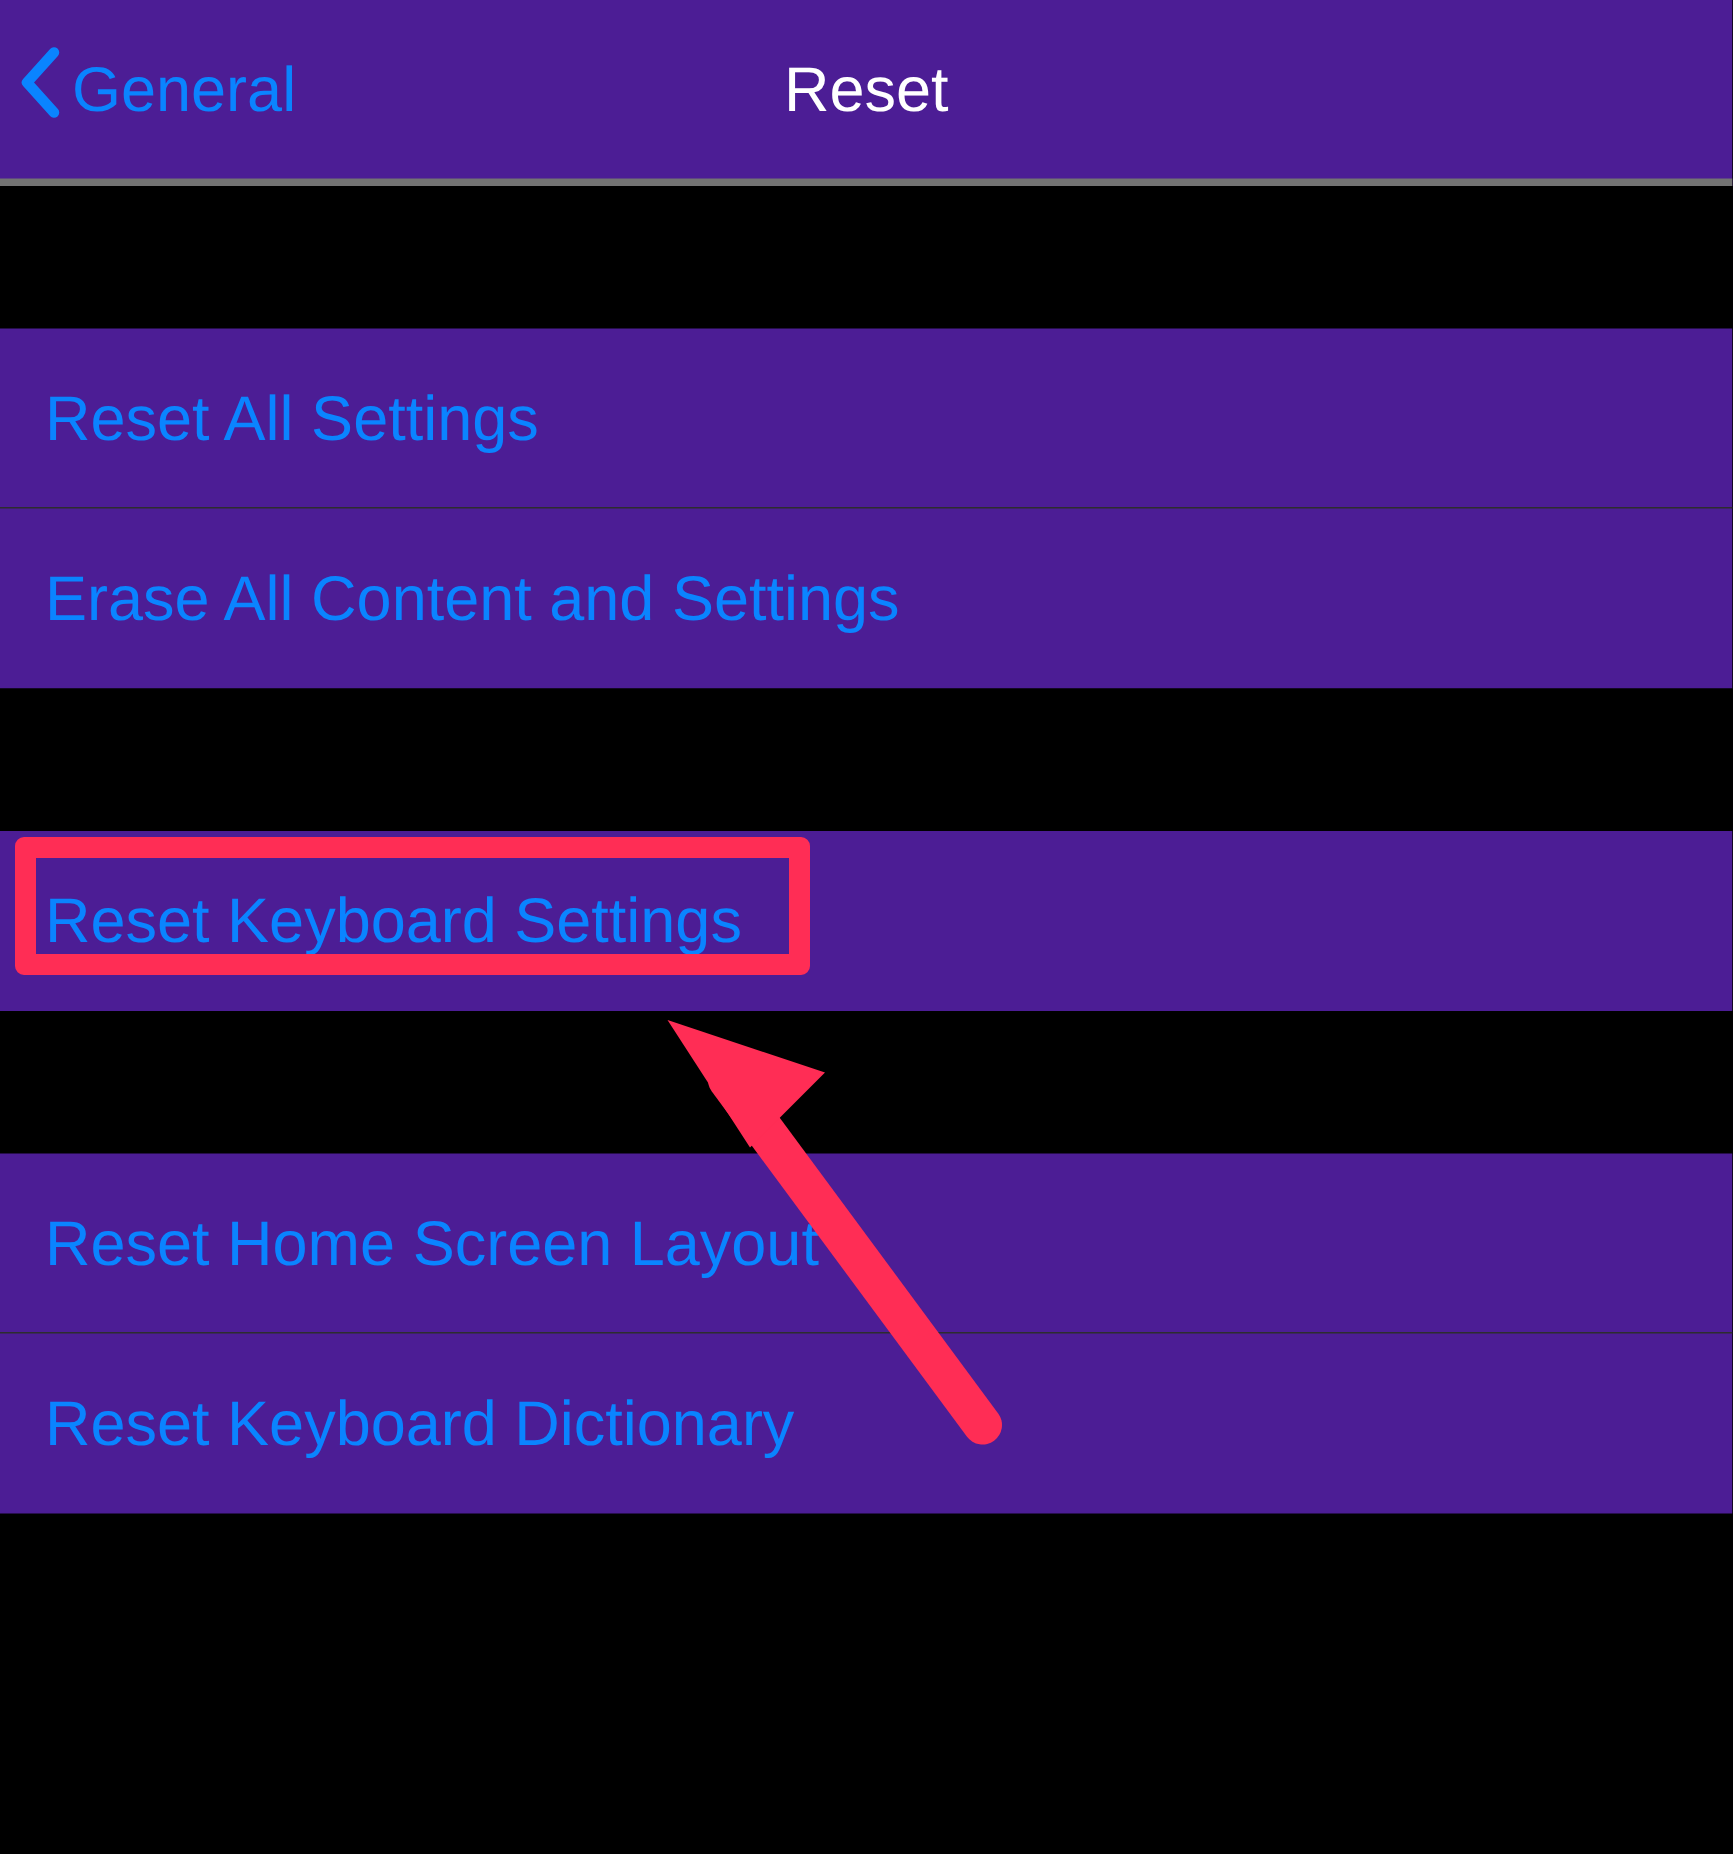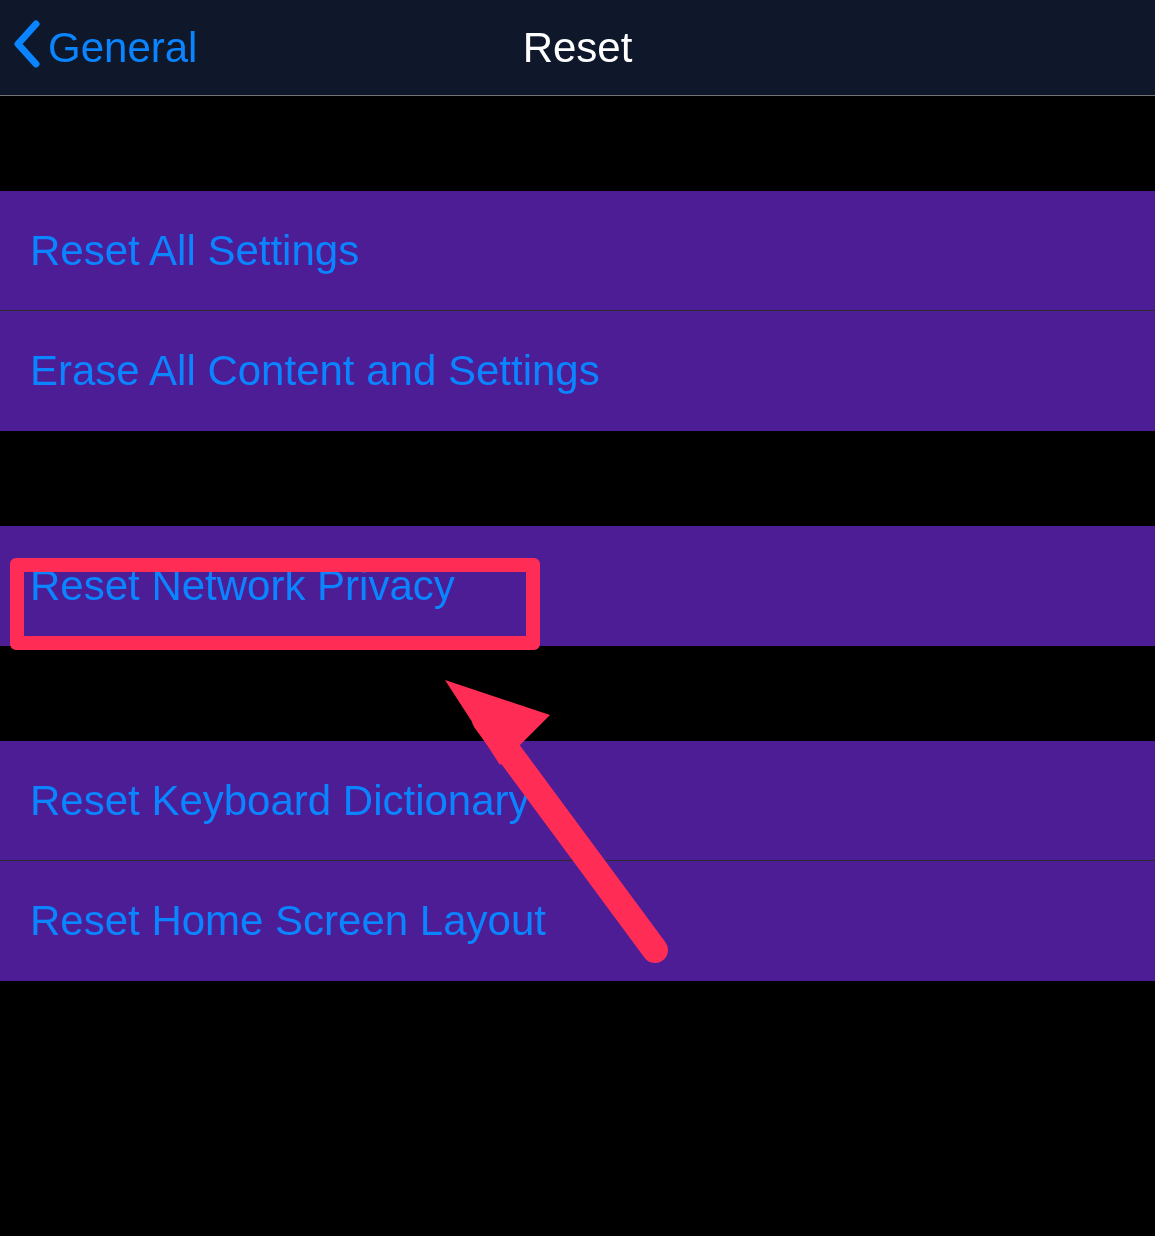--- a/index.html
+++ b/index.html
@@ -18,12 +18,12 @@
     }
     
     .nav-bar {
-      height: 96px;
-      background: #0f172a;
+      height: 124px;
+      background: #4c1d95;
       display: flex;
       align-items: center;
       position: relative;
-      border-bottom: 1px solid #737373;
+      border-bottom: 5px solid #737373;
     }
     
     .back-button {

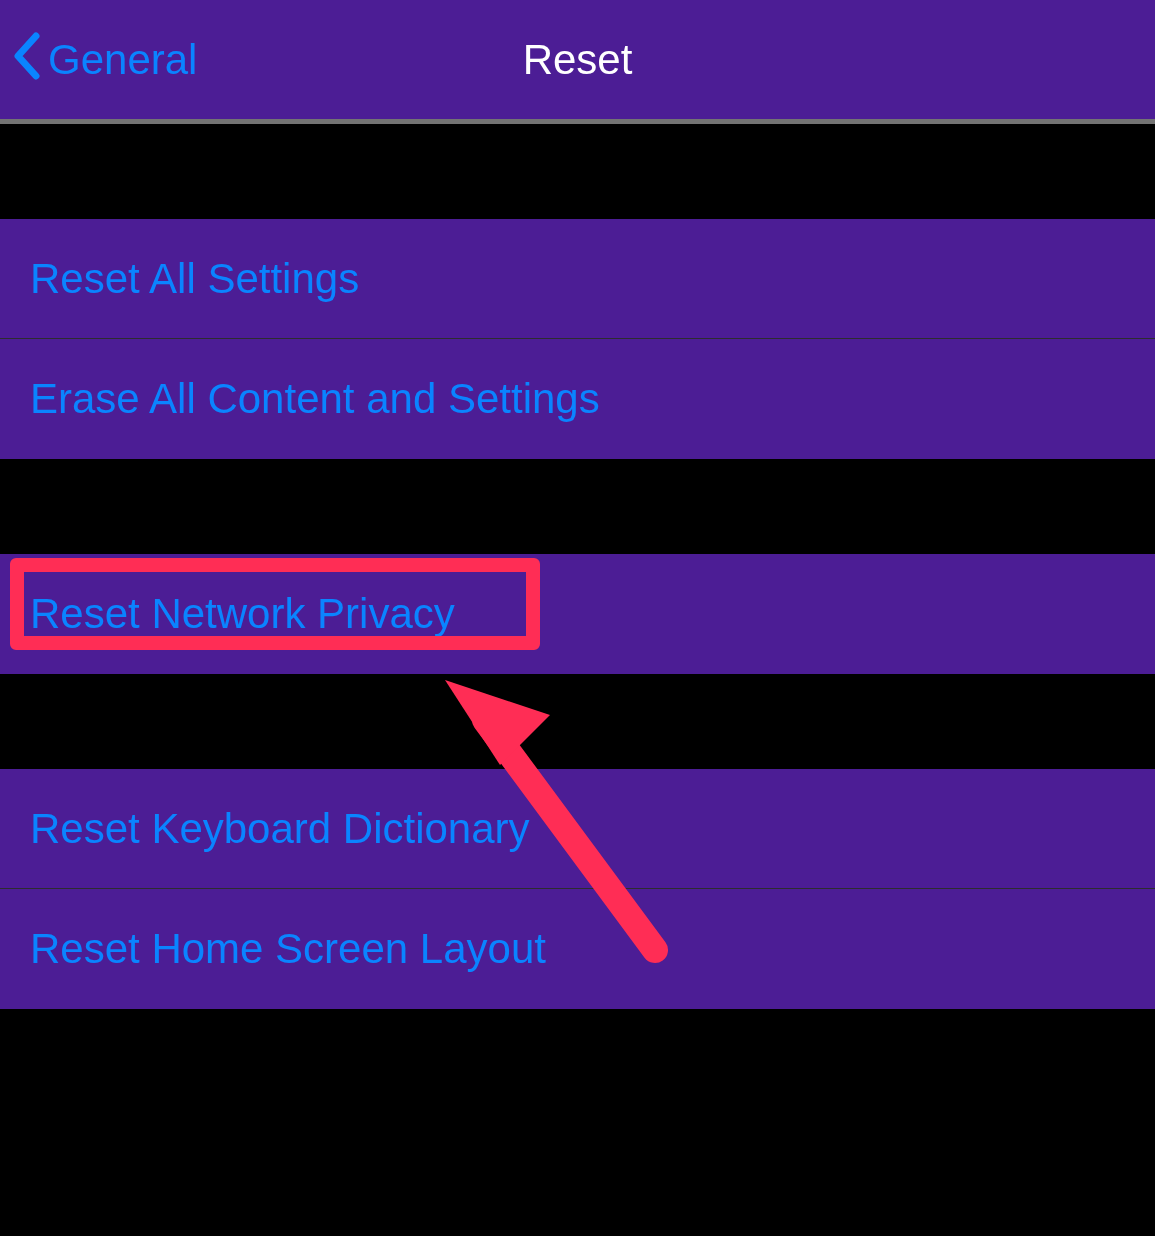--- a/index.html
+++ b/index.html
@@ -135,7 +135,7 @@
 
 <div class="settings-group">
   <div class="settings-item">
-    <span class="settings-item-label">Reset Network Privacy</span>
+    <span class="settings-item-label">Reset Keyboard Settings</span>
   </div>
 </div>
 

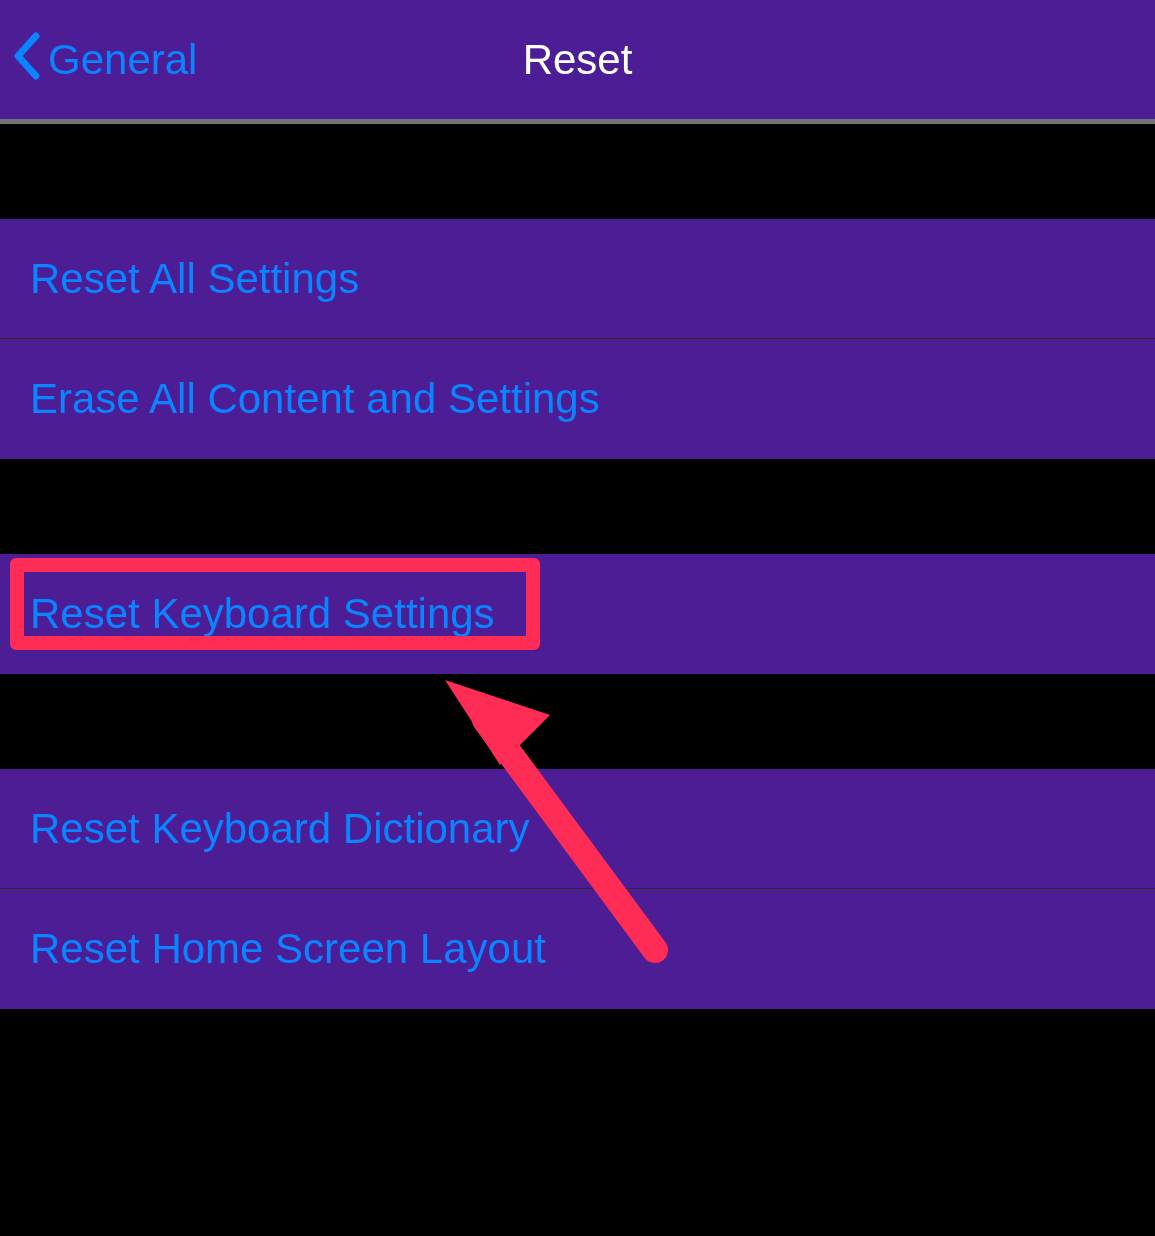--- a/index.html
+++ b/index.html
@@ -143,10 +143,10 @@
 
 <div class="settings-group">
   <div class="settings-item">
-    <span class="settings-item-label">Reset Keyboard Dictionary</span>
+    <span class="settings-item-label">Reset Home Screen Layout</span>
   </div>
   <div class="settings-item">
-    <span class="settings-item-label">Reset Home Screen Layout</span>
+    <span class="settings-item-label">Reset Keyboard Dictionary</span>
   </div>
 </div>
 

